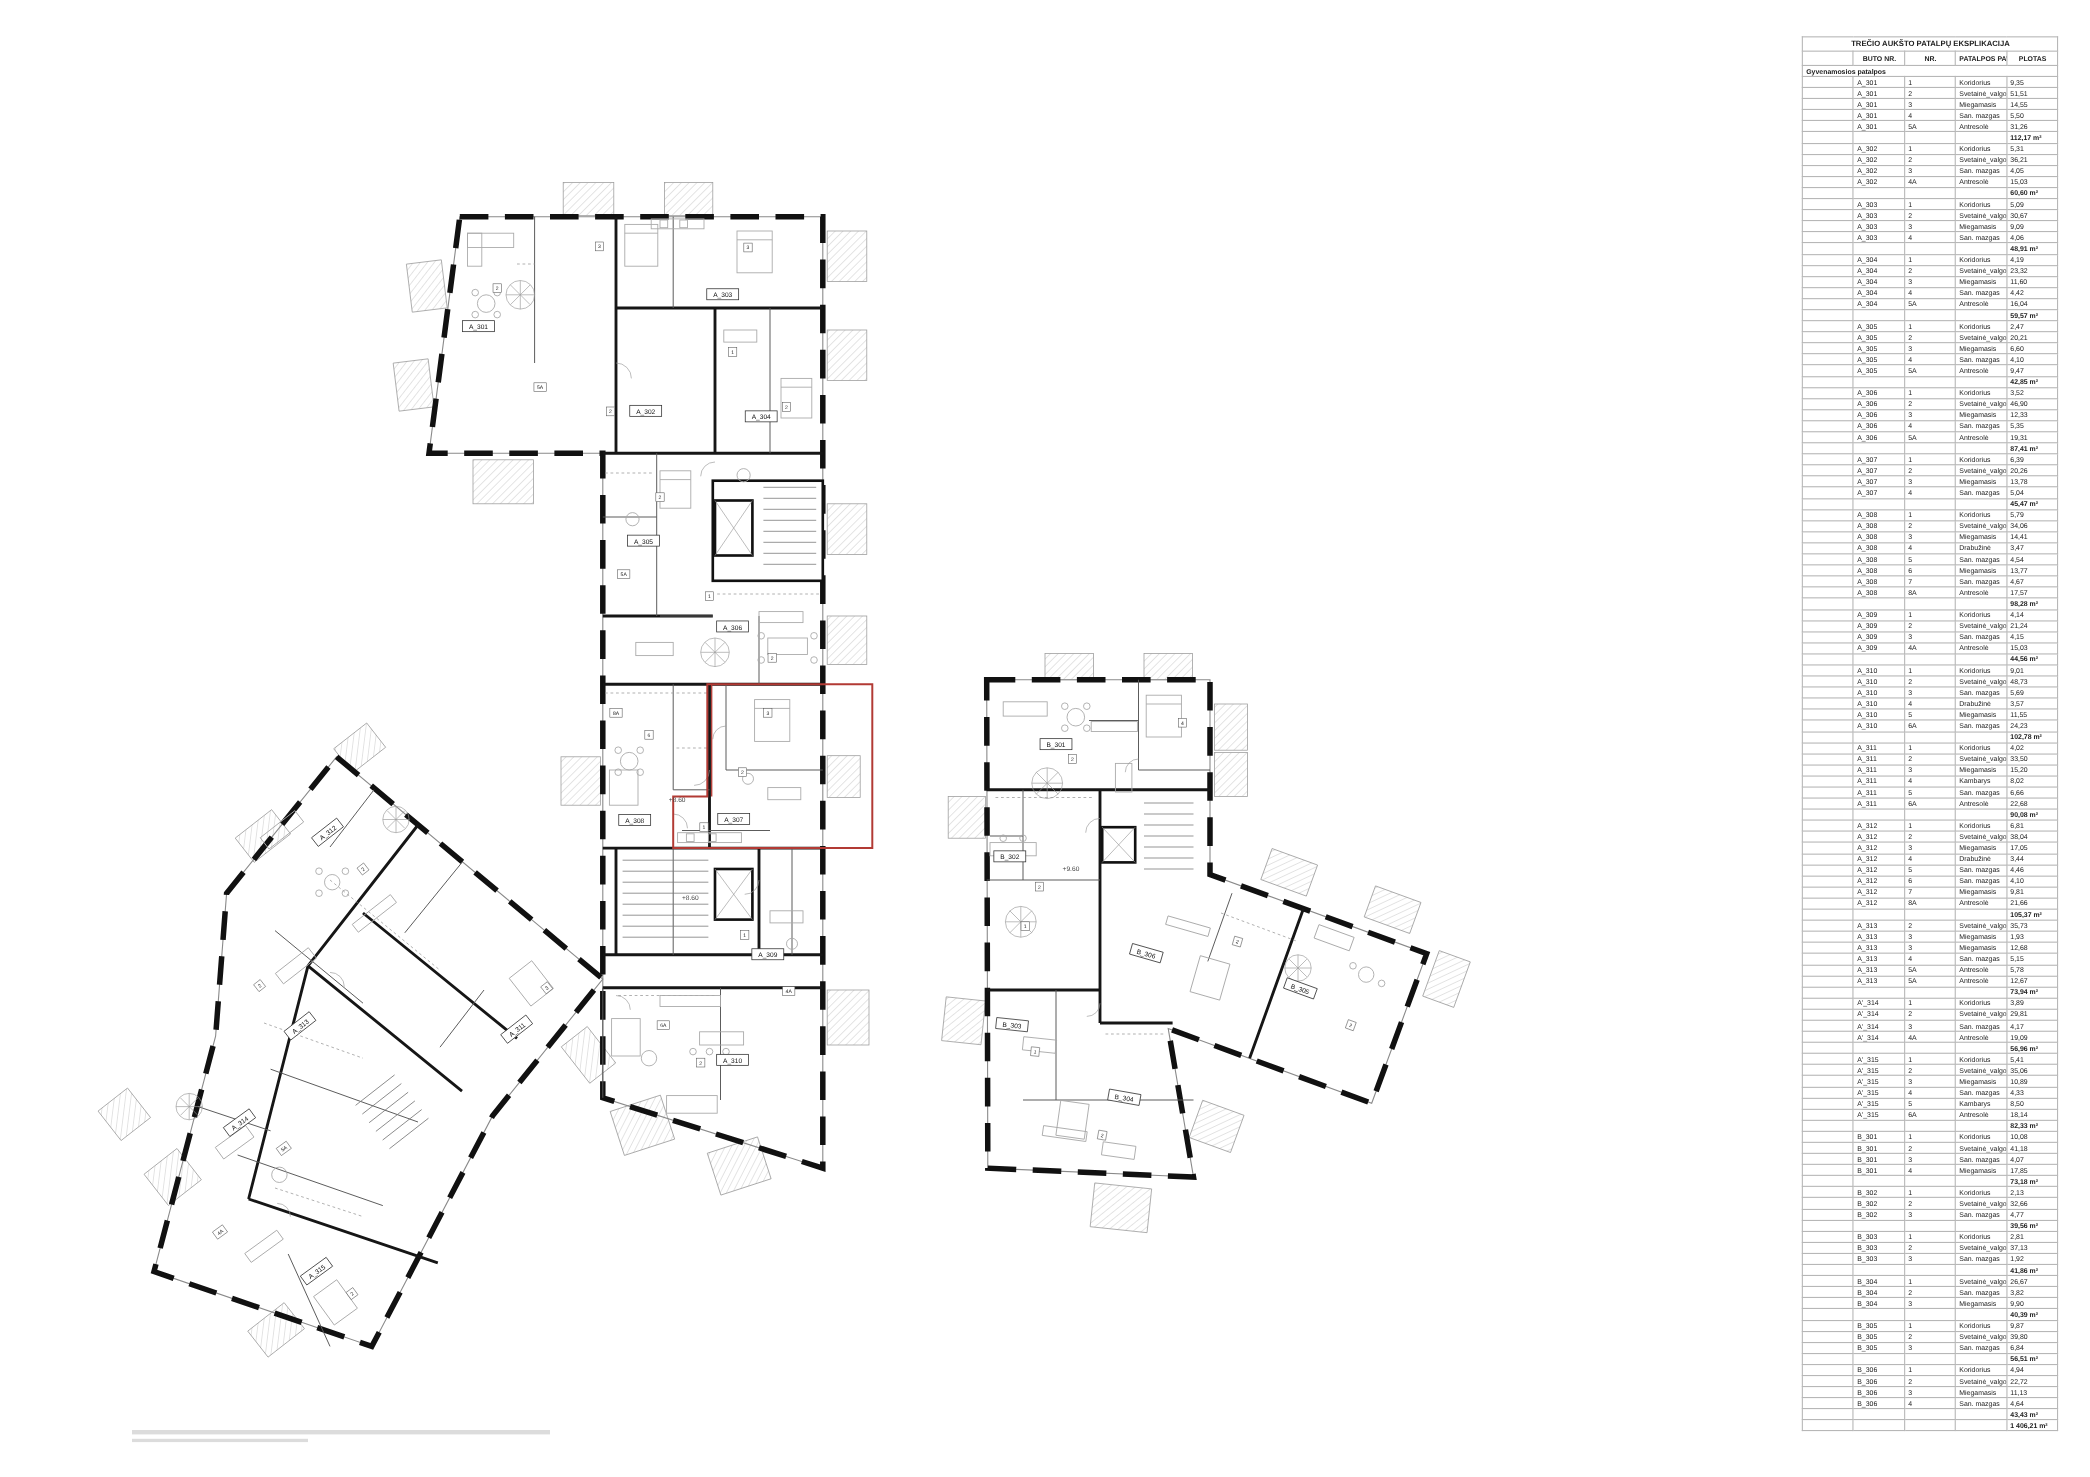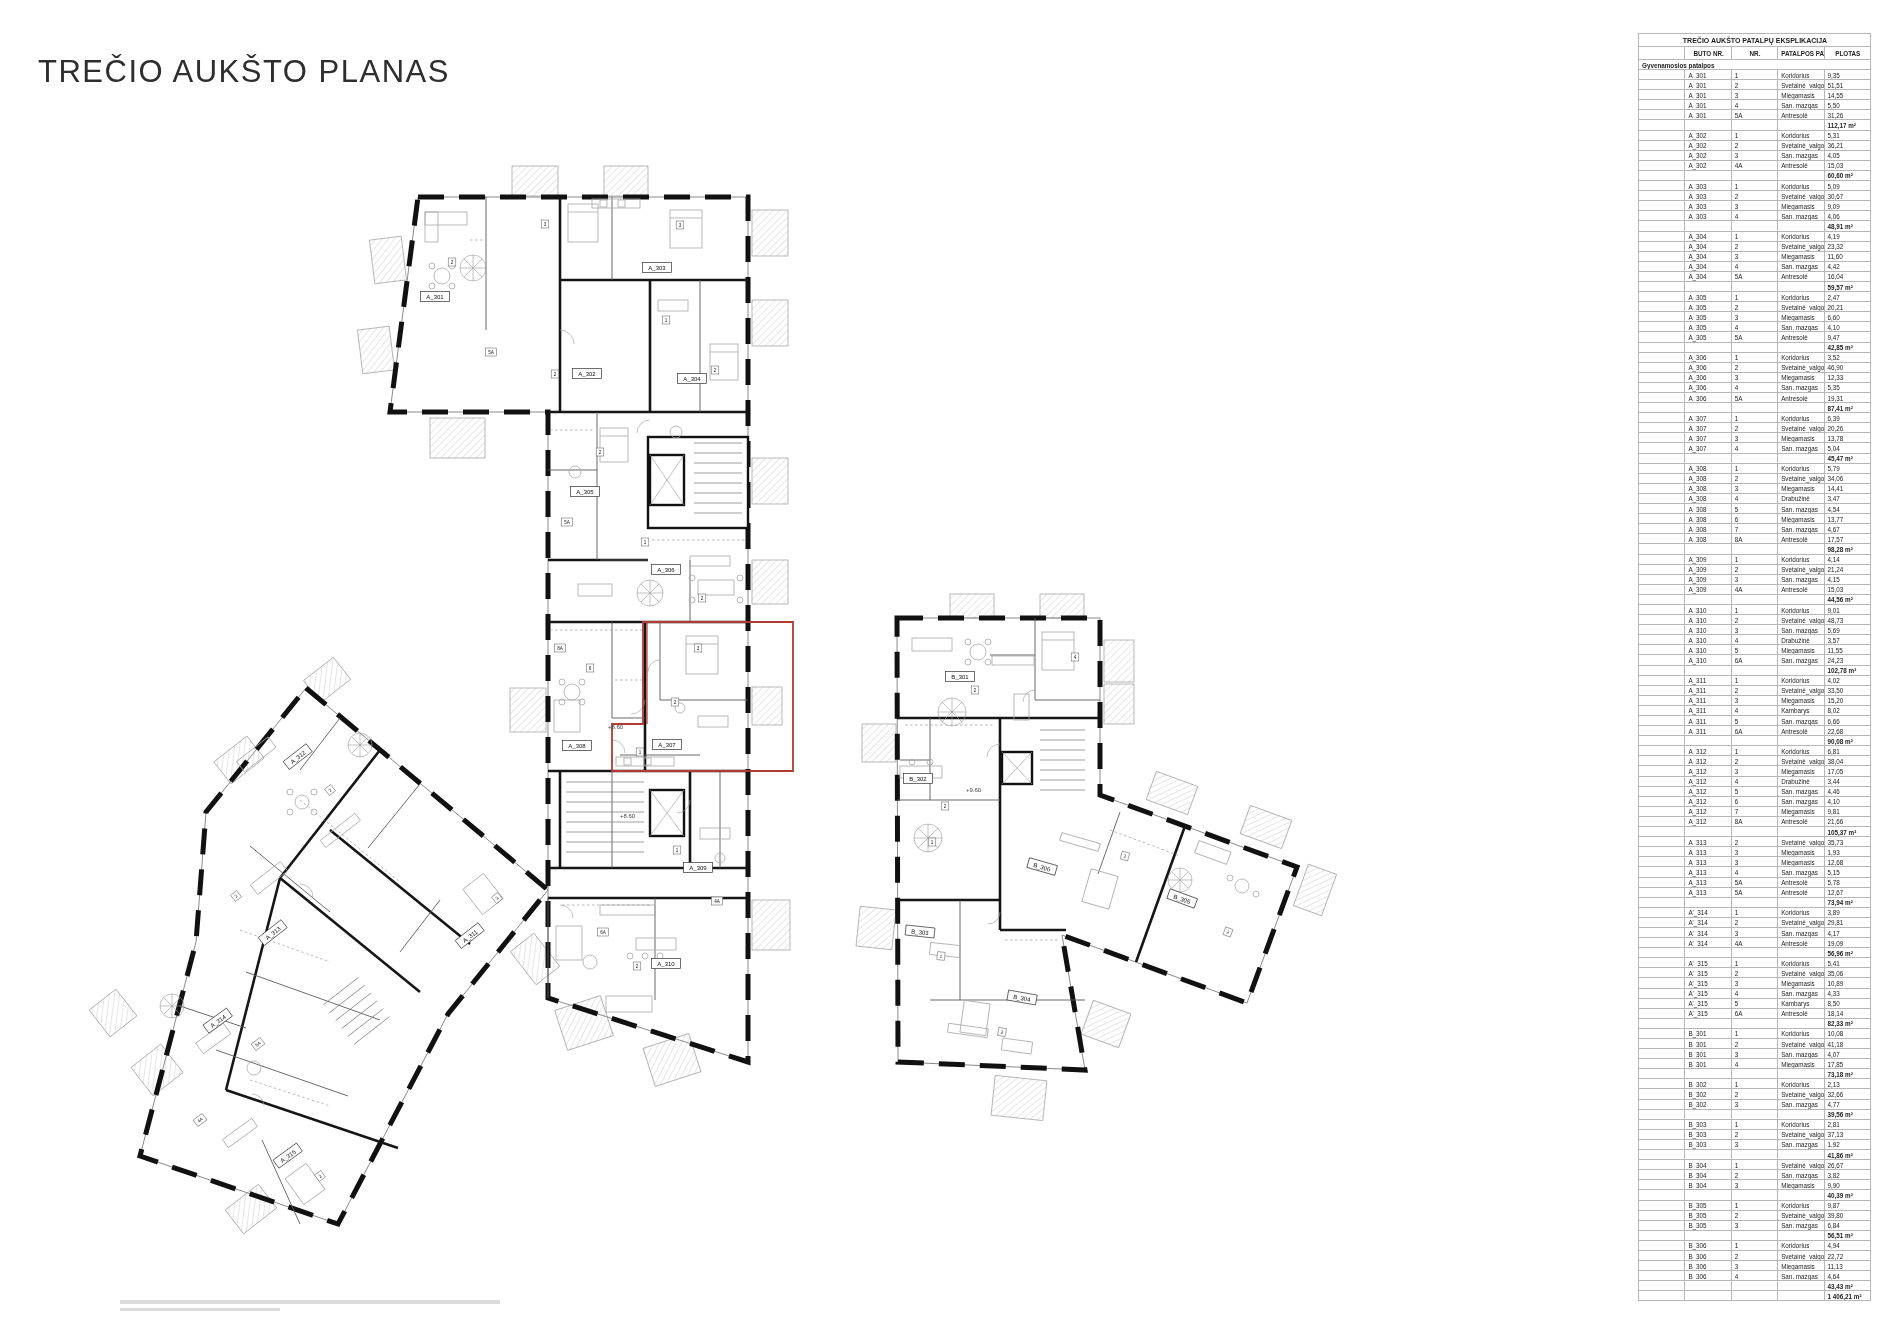--- a/index.html
+++ b/index.html
@@ -40,7 +40,6 @@
 
 <div id="canvas">
 
-  <div id="plan-title">TREČIO AUKŠTO PLANAS</div>
 
   <svg id="plan-svg" width="1900" height="1343" viewBox="0 0 1900 1343">
     <defs>

